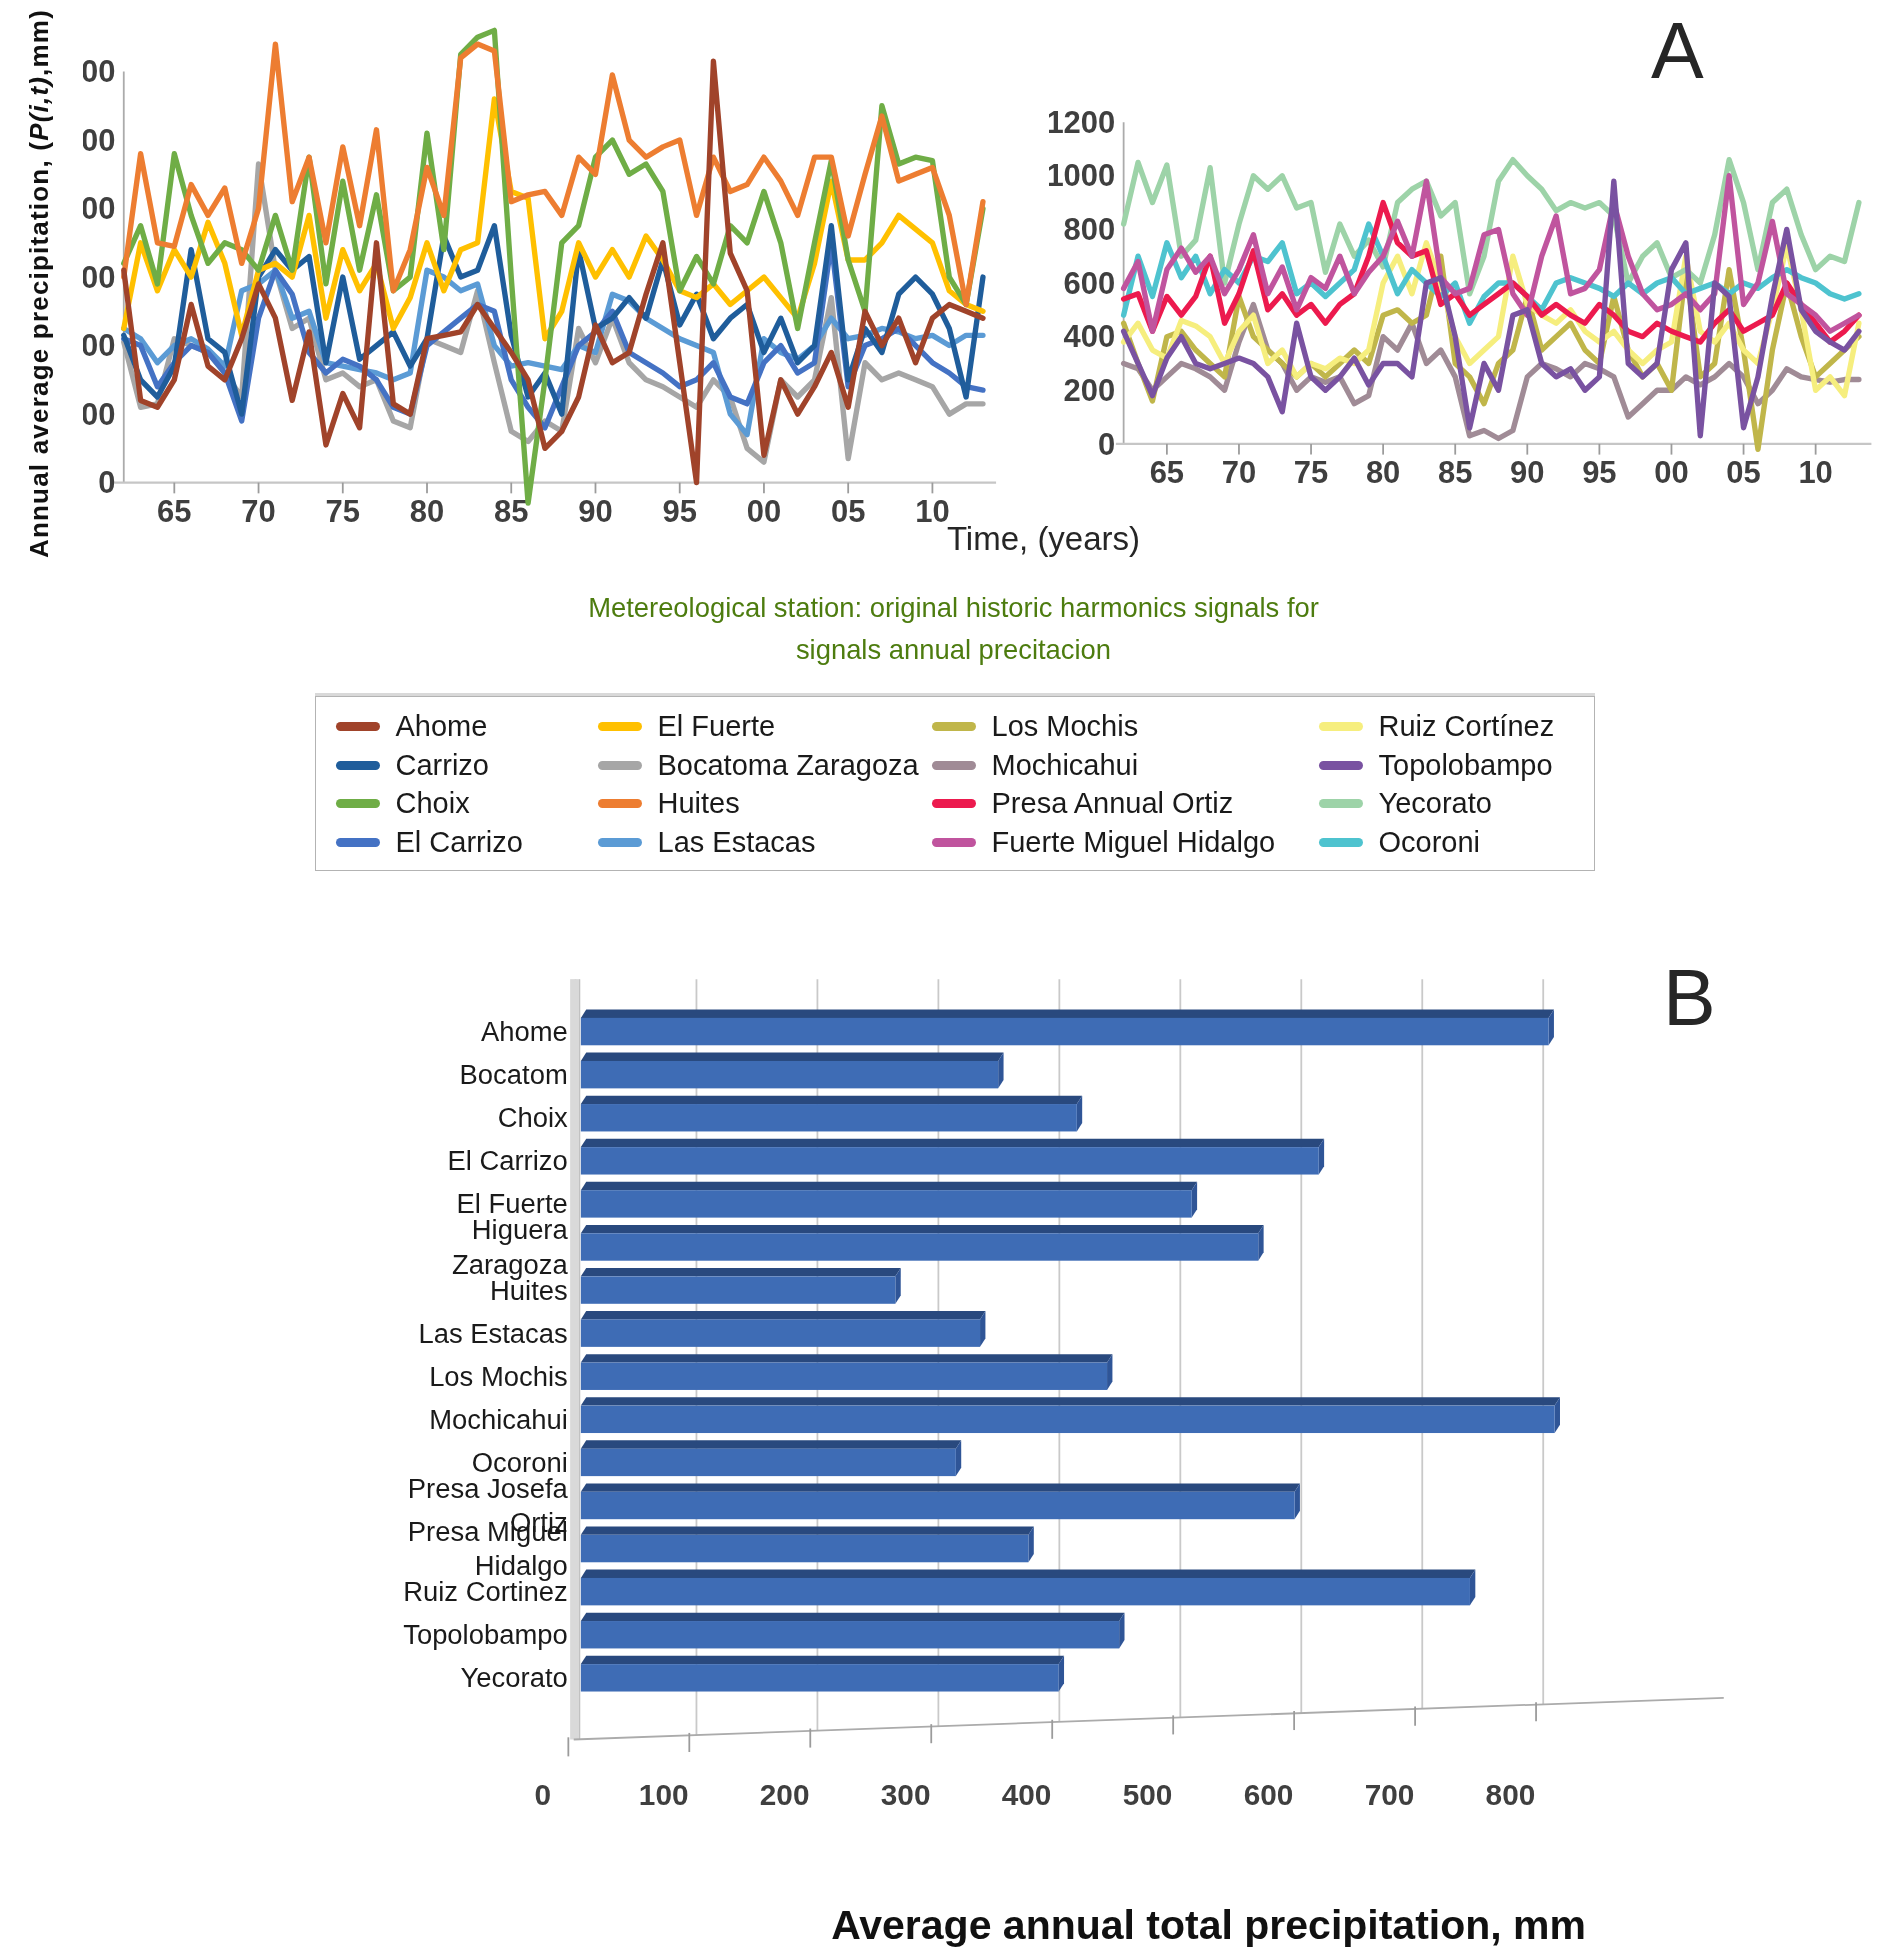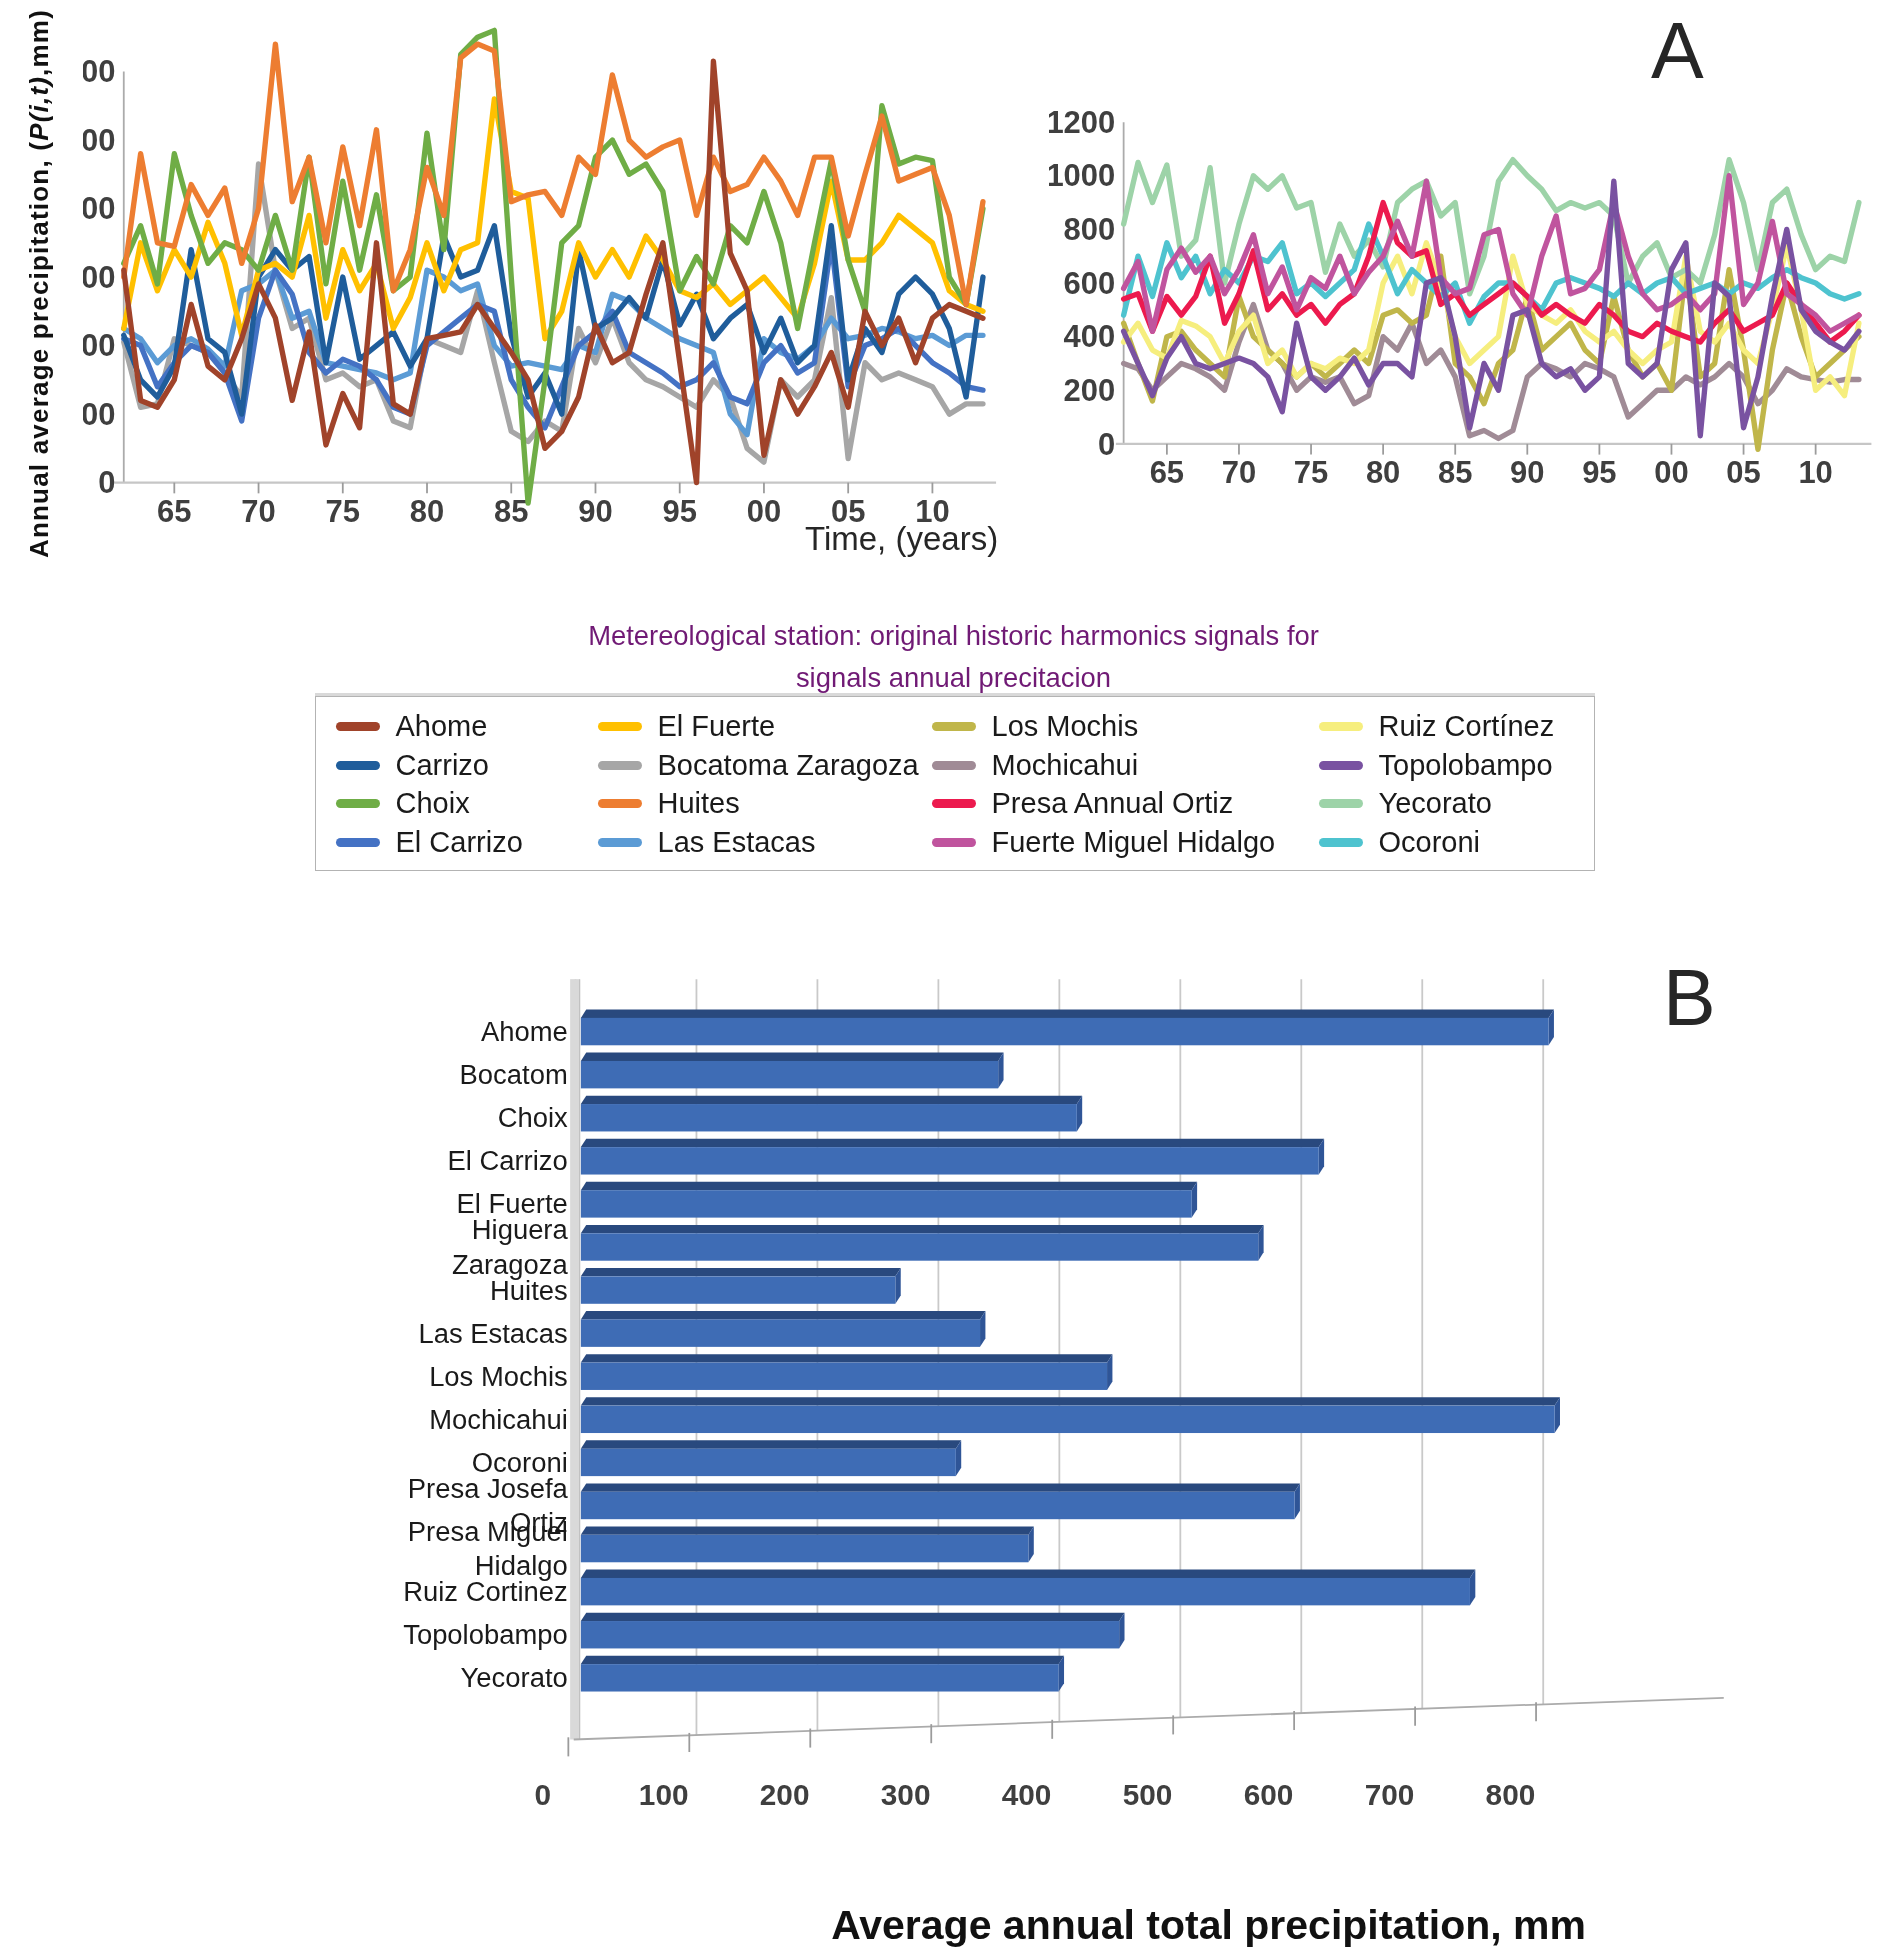--- a/index.html
+++ b/index.html
@@ -10,7 +10,7 @@
   .rot-label{transform:rotate(-90deg);text-align:center;}
   #y-label-a{left:-244px;top:268px;width:566px;font-size:26px;font-weight:600;
              letter-spacing:1.2px;color:#111;}
-  #time-label{left:805px;top:520px;width:477px;font-size:33px;color:#262626;}
+  #time-label{left:805px;top:520px;width:477px;text-align:center;font-size:33px;color:#262626;}
   #legend-title{left:417px;top:587px;width:1073px;text-align:center;font-size:27.4px;
                 color:#701a75;line-height:1.55;margin-top:28px;}
   #legend-box{left:315px;top:696px;width:1280px;height:175px;border:1.8px solid #b3b3b3;

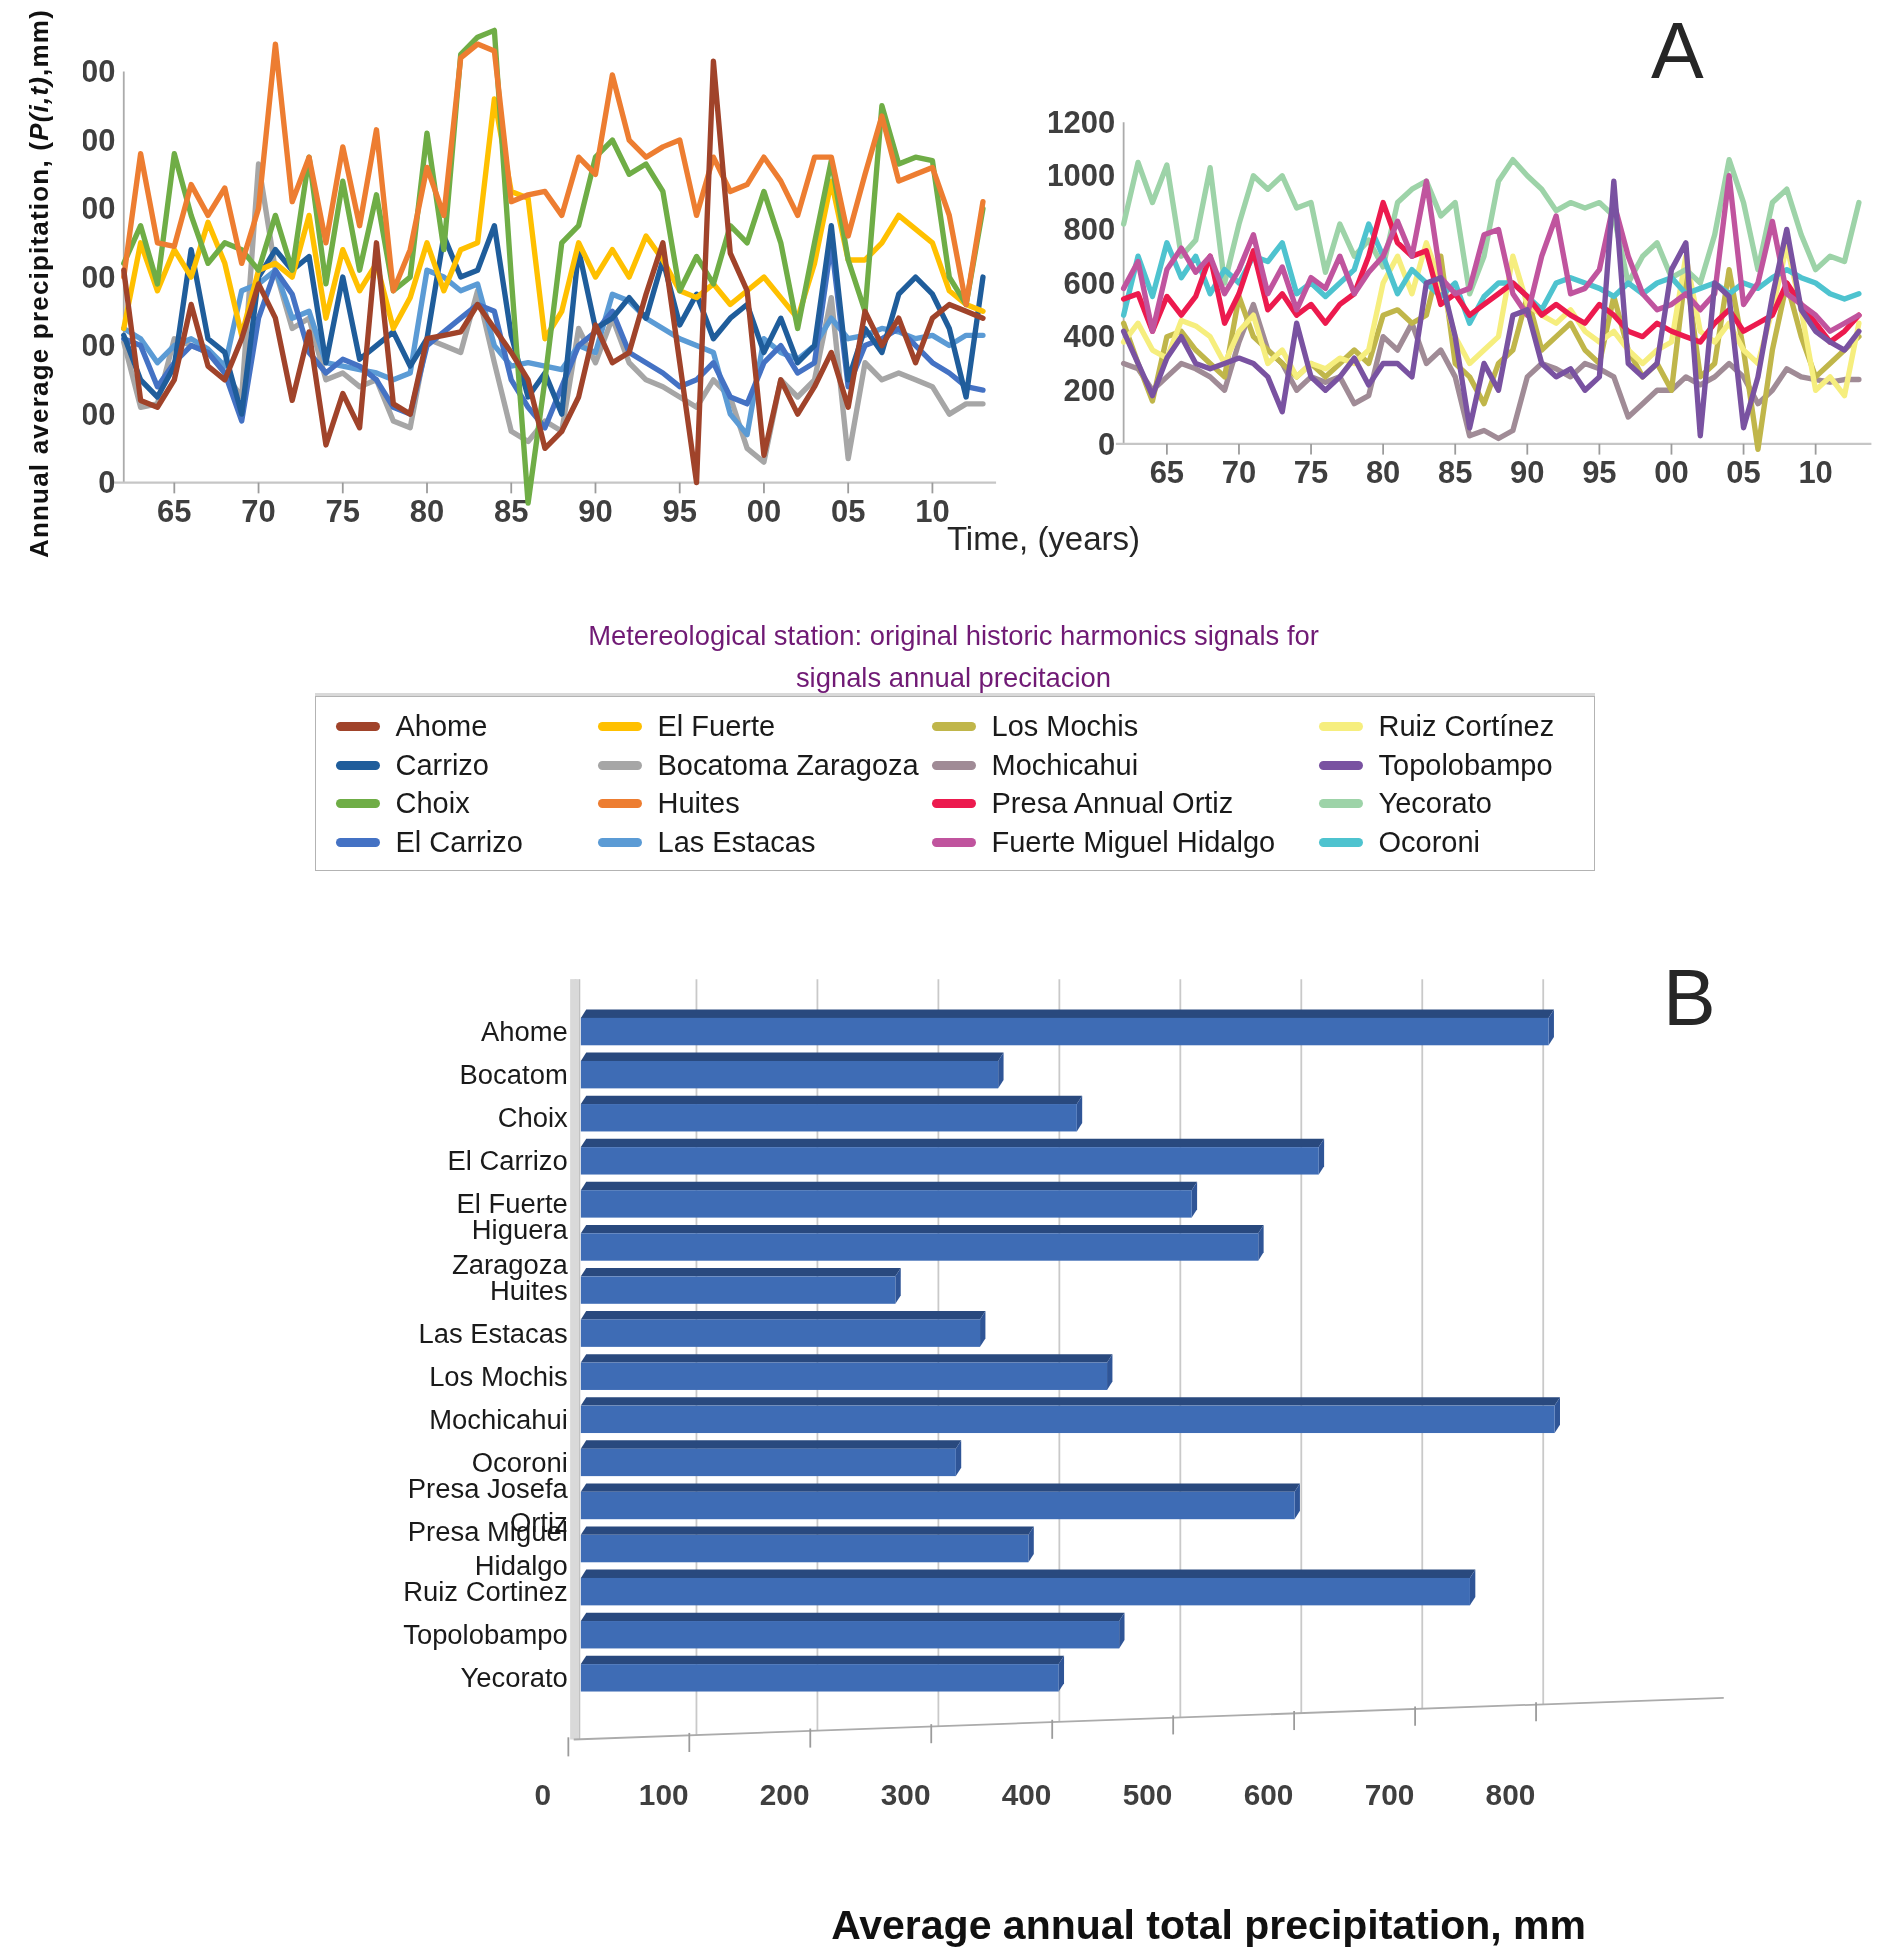--- a/index.html
+++ b/index.html
@@ -12,7 +12,7 @@
              letter-spacing:1.2px;color:#111;}
   #time-label{left:805px;top:520px;width:477px;text-align:center;font-size:33px;color:#262626;}
   #legend-title{left:417px;top:587px;width:1073px;text-align:center;font-size:27.4px;
-                color:#701a75;line-height:1.55;margin-top:28px;}
+                color:#4d7c0f;line-height:1.55;}
   #legend-box{left:315px;top:696px;width:1280px;height:175px;border:1.8px solid #b3b3b3;
               box-shadow:0 -3px 0 #d9d9d9;background:#fff;box-sizing:border-box;}
   #legend-grid{display:grid;grid-template-columns:262px 334px 387px 280px;

